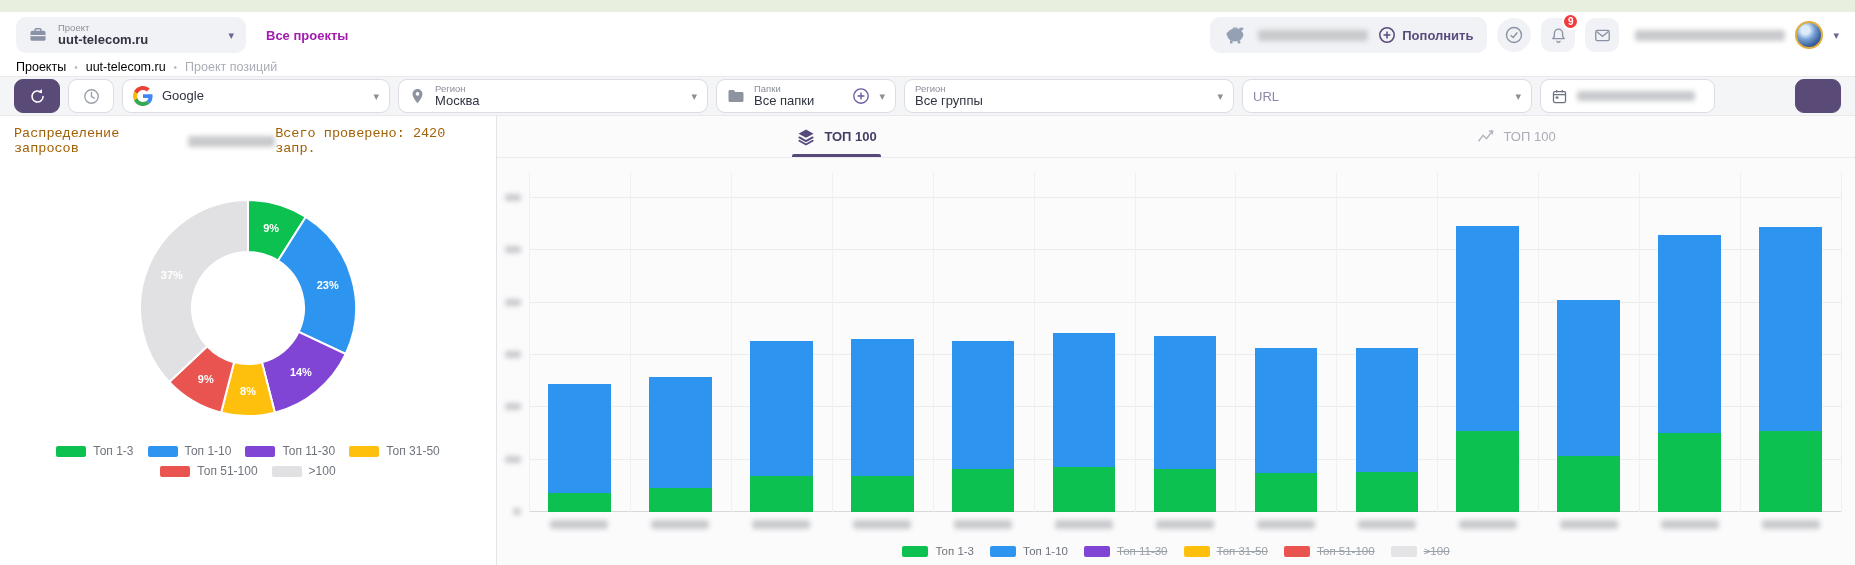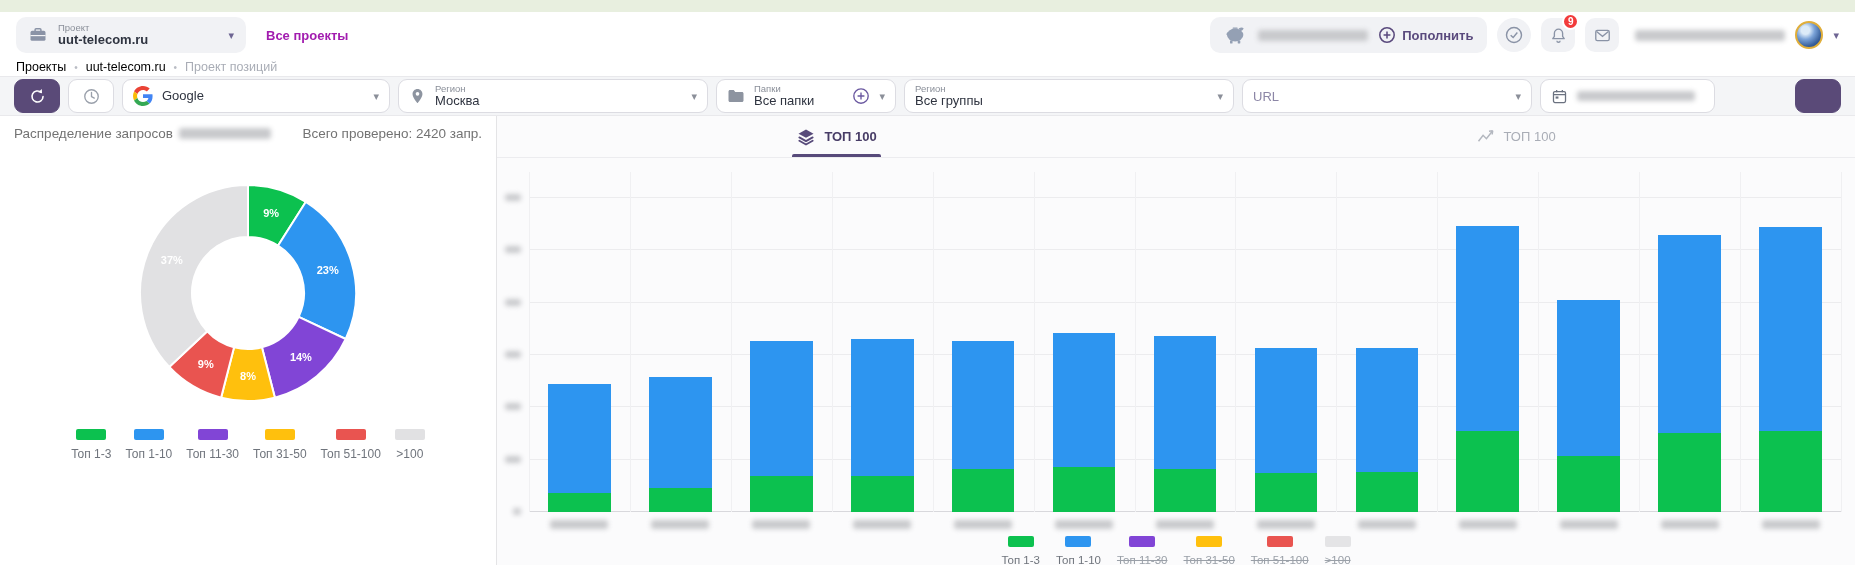--- a/index.html
+++ b/index.html
@@ -54,7 +54,7 @@
   
   .main { display:flex; height:449px; background:#fff; }
   .left-panel { width:497px; border-right:1px solid #e4e4e6; padding:10px 14px 0; position:relative; }
-  .lp-header { display:flex; justify-content:space-between; align-items:center; font-size:13.5px; color:#737373; }
+  .lp-header { display:flex; justify-content:space-between; align-items:center; font-size:13.5px; color:#a16207;font-family:Liberation Mono, monospace; }
   .lp-title { display:flex; align-items:center; gap:6px; }
   .donut-wrap { display:flex; justify-content:center; margin-top:18px; }
   .donut-label { font-size:11px; font-weight:bold; fill:#fff; }

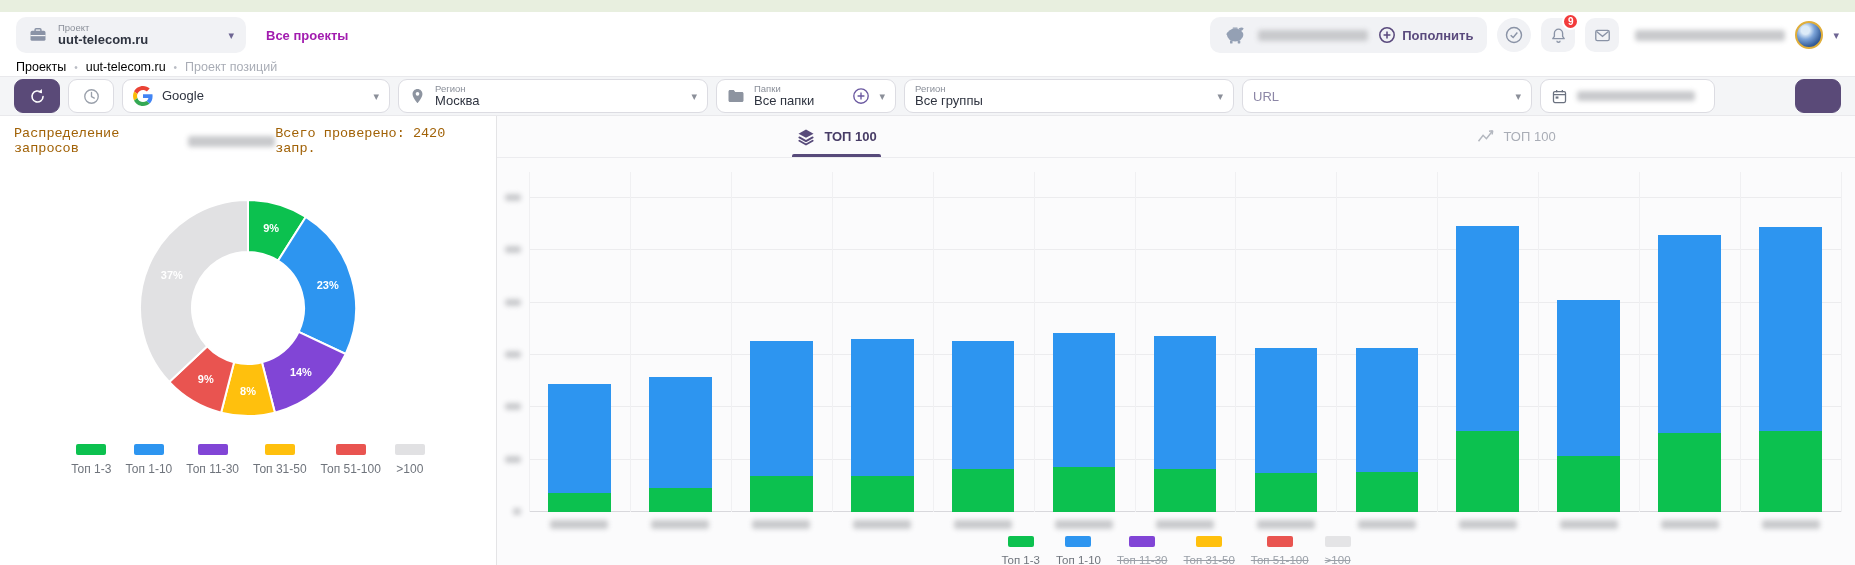--- a/index.html
+++ b/index.html
@@ -59,7 +59,7 @@
   .donut-wrap { display:flex; justify-content:center; margin-top:18px; }
   .donut-label { font-size:11px; font-weight:bold; fill:#fff; }
   .legend { display:flex; flex-wrap:wrap; justify-content:center; gap:6px 14px; margin-top:10px; font-size:12px; color:#6f747c; }
-  .legend-item { display:flex; align-items:center; gap:7px;flex-direction:column; }
+  .legend-item { display:flex; align-items:center; gap:7px; }
   .chip { width:30px; height:11px; border-radius:2px; display:inline-block; }
   .struck span.lt { text-decoration:line-through; color:#9aa0a8; }
 

